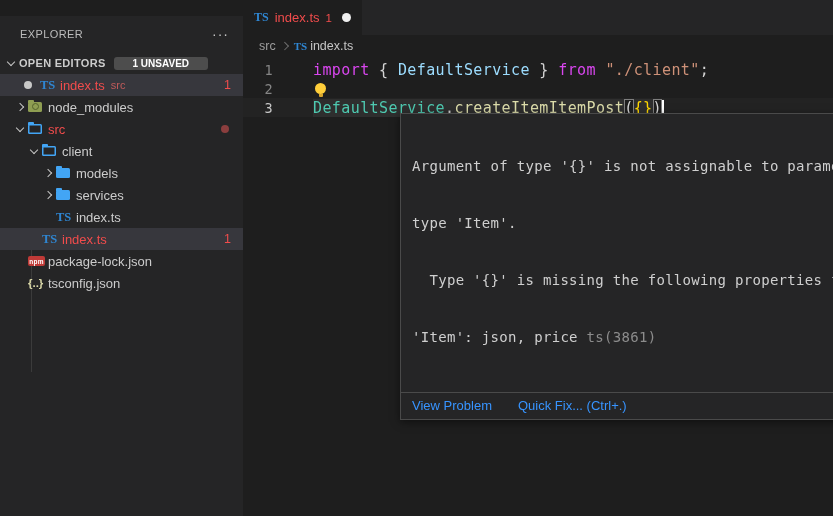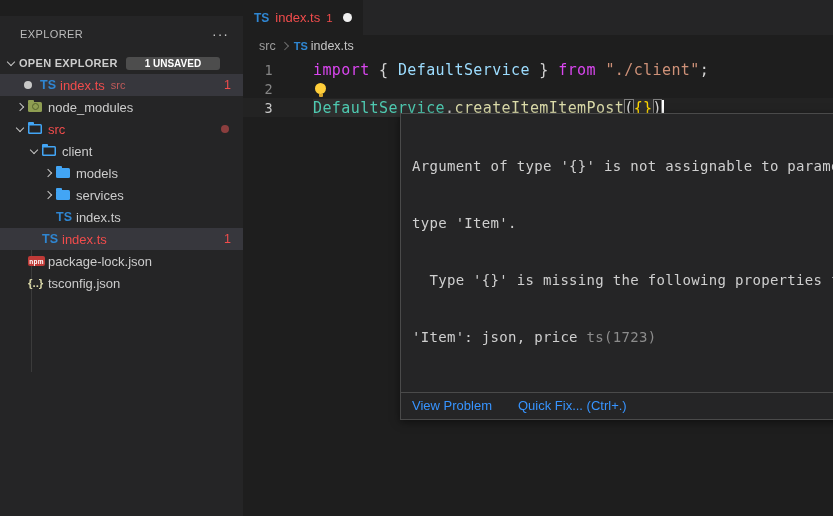--- a/index.html
+++ b/index.html
@@ -45,7 +45,7 @@
   .fold.nm { background:#8f9e52; } .fold.nm::before { background:#8f9e52; }
   .fold.nm::after { content:''; position:absolute; top:1px; left:3.5px; width:5px; height:5px;
                     border:1.2px solid #55622c; border-radius:50%; }
-  .tsico { color:#2f86d2; font-weight:bold; font-size:12.5px; font-family:Liberation Sans, sans-serif; }
+  .tsico { color:#2f86d2; font-weight:bold; font-size:12.5px; font-family:Liberation Serif, serif; }
   .npmico { width:17px; height:10px; background:#bf3a37; border-radius:2px; color:#fff; font-size:6.5px;
             font-weight:bold; display:flex; align-items:center; justify-content:center; letter-spacing:.3px; }
   .jsonico { color:#d9d7a7; font-size:11.5px; font-weight:600; }

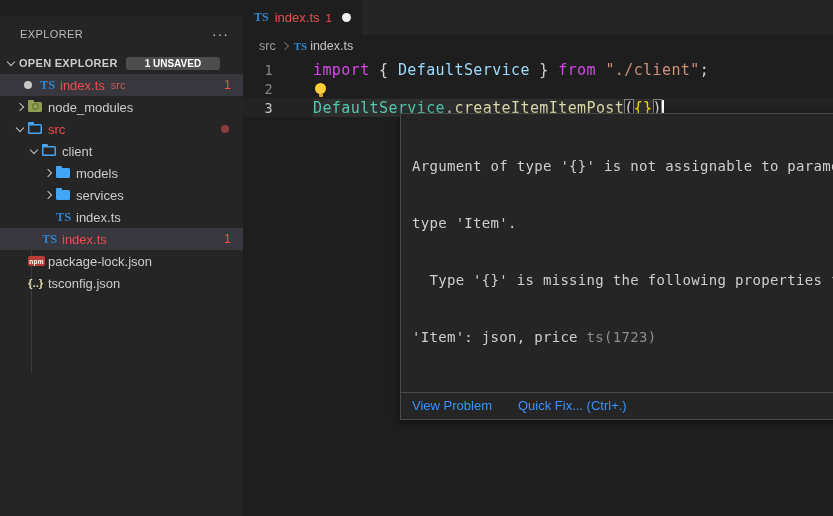--- a/index.html
+++ b/index.html
@@ -105,7 +105,7 @@
 
   <div class="section-row">
     <span class="chev down"></span>
-    <span class="section-label">OPEN EXPLORER</span>
+    <span class="section-label">OPEN EDITORS</span>
     <span class="badge-gray">1 UNSAVED</span>
   </div>
 

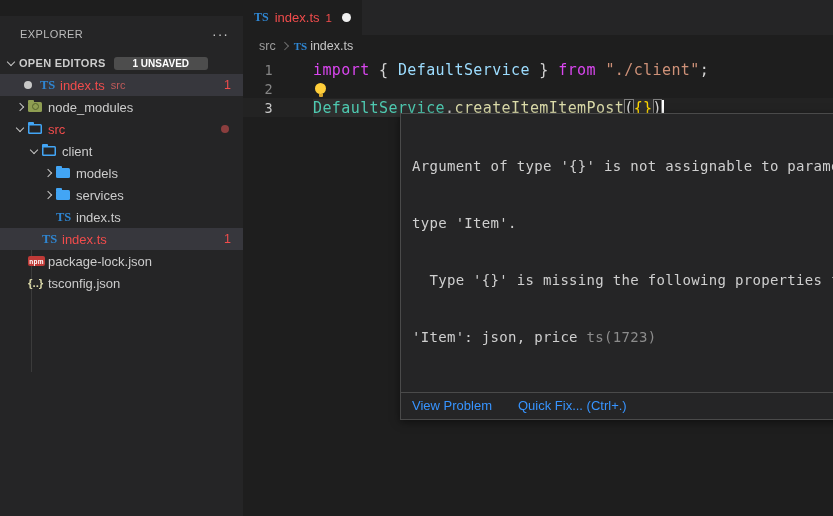--- a/index.html
+++ b/index.html
@@ -240,7 +240,7 @@
     <div>Argument of type '{}' is not assignable to parameter of</div>
     <div>type 'Item'.</div>
     <div>  Type '{}' is missing the following properties from type</div>
-    <div><span>'Item': json, price </span><span class="tt-dim">ts(1723)</span></div>
+    <div><span>'Item': json, price </span><span class="tt-dim">ts(3861)</span></div>
   </div>
   <div class="tt-footer">
     <span class="tt-link">View Problem</span>

